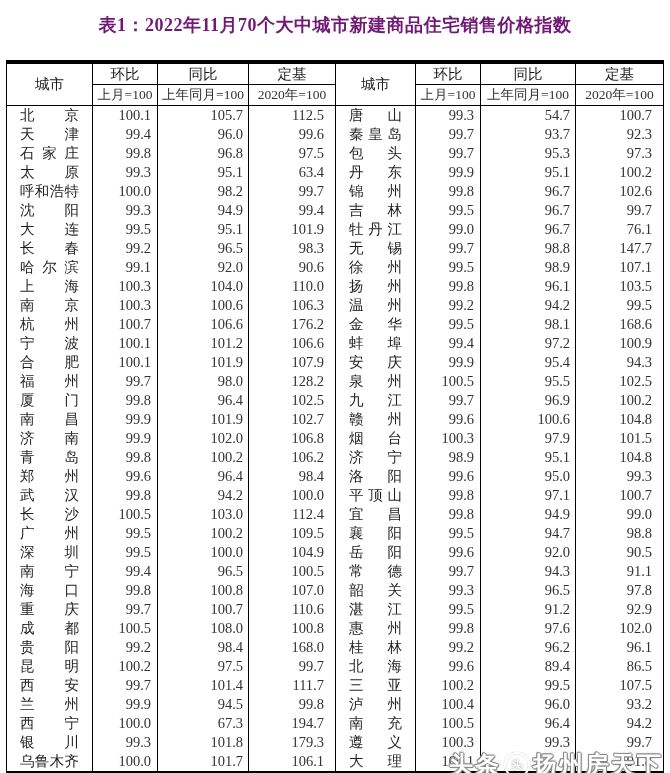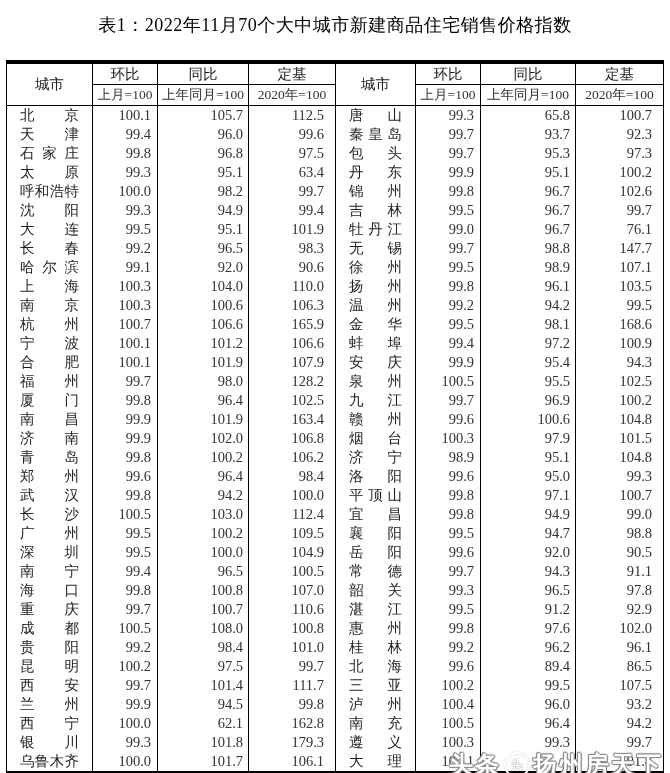--- a/index.html
+++ b/index.html
@@ -20,9 +20,9 @@
     text-align: center;
     font-size: 18px;
     line-height: 26px;
-    font-weight: normal;
+    font-weight: bold;
     letter-spacing: 0.5px;
-    color: #000000;
+    color: #701a75;
   }
   .table-wrap {
     position: relative;

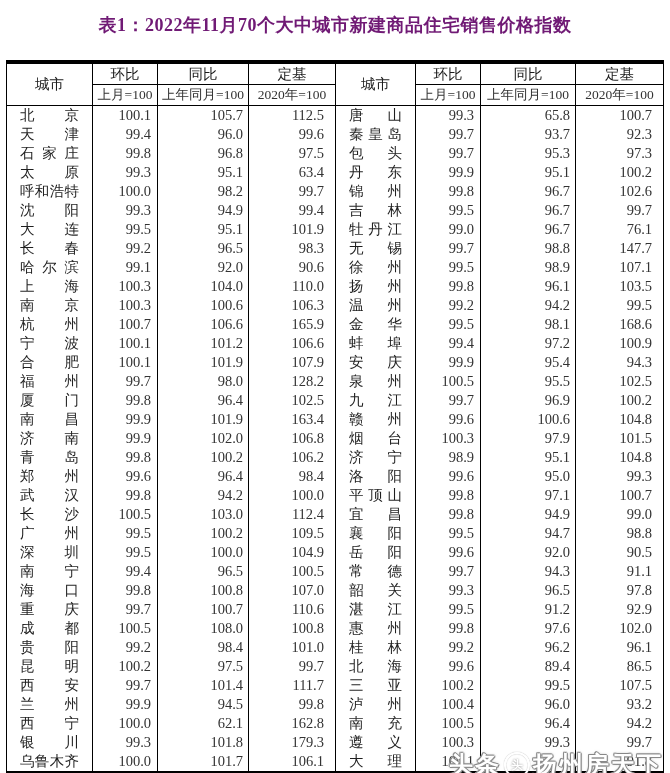--- a/index.html
+++ b/index.html
@@ -158,7 +158,7 @@
           <td class="num">112.5</td>
           <td class="city">唐山</td>
           <td class="num">99.3</td>
-          <td class="num">65.8</td>
+          <td class="num">54.7</td>
           <td class="num">100.7</td>
         </tr>
         <tr>

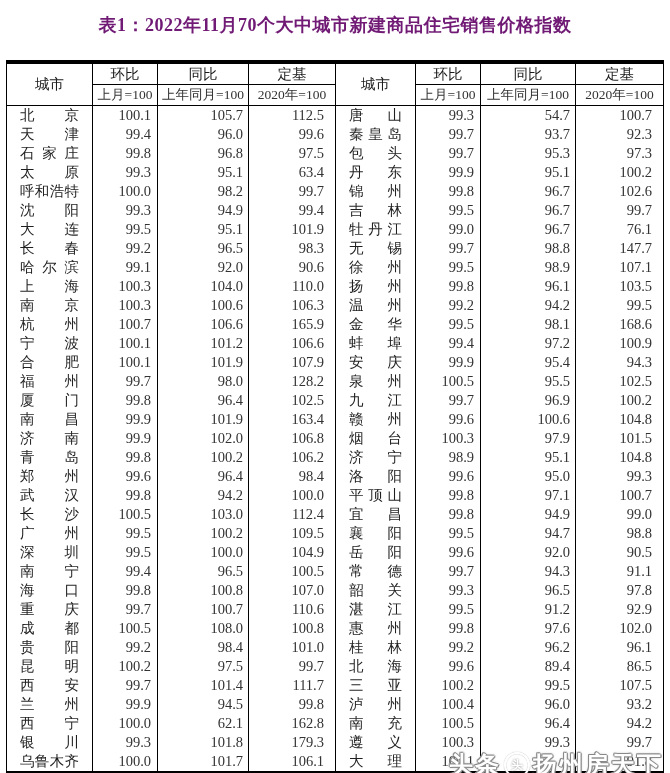--- a/index.html
+++ b/index.html
@@ -265,7 +265,7 @@
           <td class="city">杭州</td>
           <td class="num">100.7</td>
           <td class="num">106.6</td>
-          <td class="num">165.9</td>
+          <td class="num">176.2</td>
           <td class="city">金华</td>
           <td class="num">99.5</td>
           <td class="num">98.1</td>

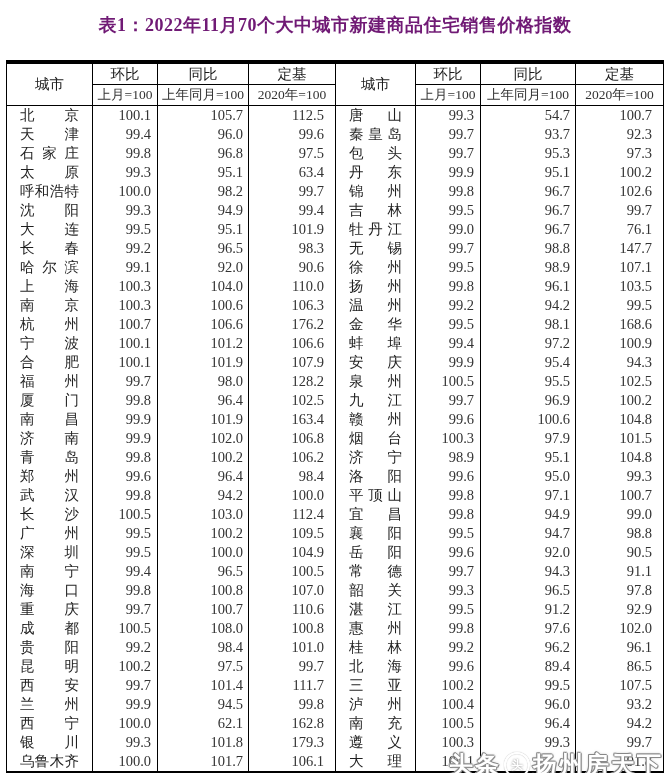--- a/index.html
+++ b/index.html
@@ -315,7 +315,7 @@
           <td class="city">南昌</td>
           <td class="num">99.9</td>
           <td class="num">101.9</td>
-          <td class="num">163.4</td>
+          <td class="num">102.7</td>
           <td class="city">赣州</td>
           <td class="num">99.6</td>
           <td class="num">100.6</td>

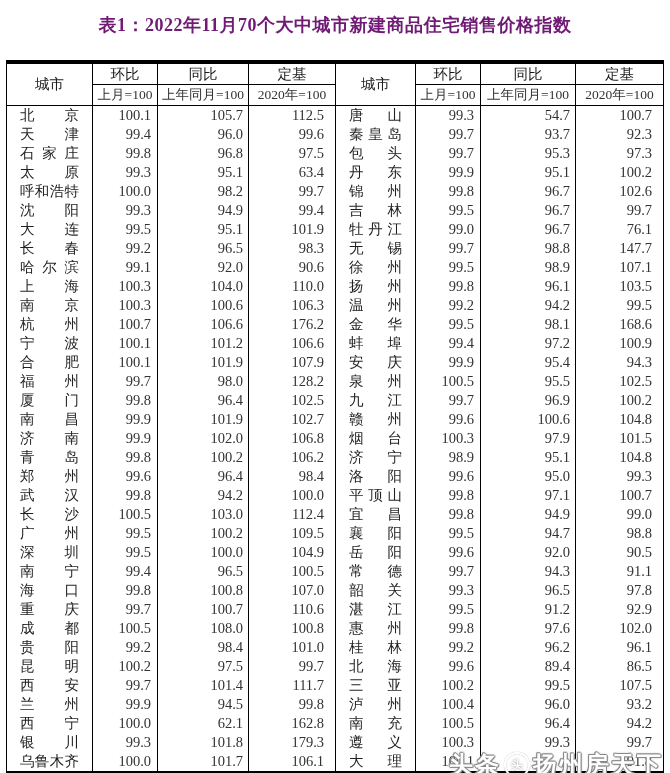--- a/index.html
+++ b/index.html
@@ -435,7 +435,7 @@
           <td class="city">贵阳</td>
           <td class="num">99.2</td>
           <td class="num">98.4</td>
-          <td class="num">101.0</td>
+          <td class="num">168.0</td>
           <td class="city">桂林</td>
           <td class="num">99.2</td>
           <td class="num">96.2</td>

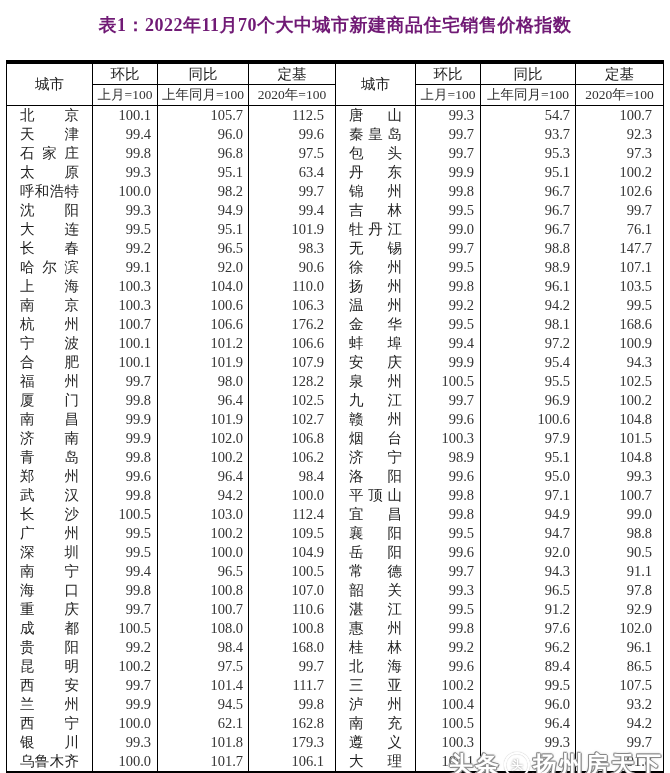--- a/index.html
+++ b/index.html
@@ -474,7 +474,7 @@
         <tr>
           <td class="city">西宁</td>
           <td class="num">100.0</td>
-          <td class="num">62.1</td>
+          <td class="num">67.3</td>
           <td class="num">162.8</td>
           <td class="city">南充</td>
           <td class="num">100.5</td>

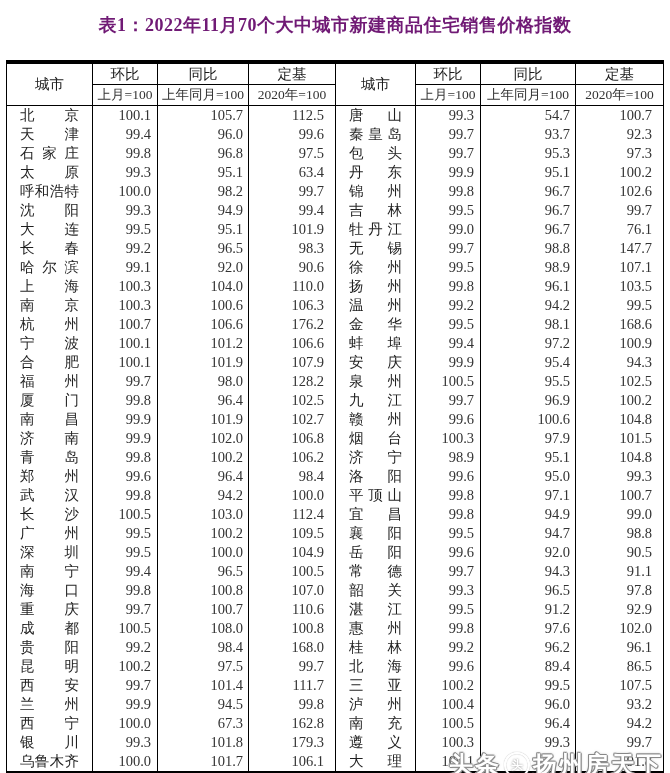--- a/index.html
+++ b/index.html
@@ -475,7 +475,7 @@
           <td class="city">西宁</td>
           <td class="num">100.0</td>
           <td class="num">67.3</td>
-          <td class="num">162.8</td>
+          <td class="num">194.7</td>
           <td class="city">南充</td>
           <td class="num">100.5</td>
           <td class="num">96.4</td>

